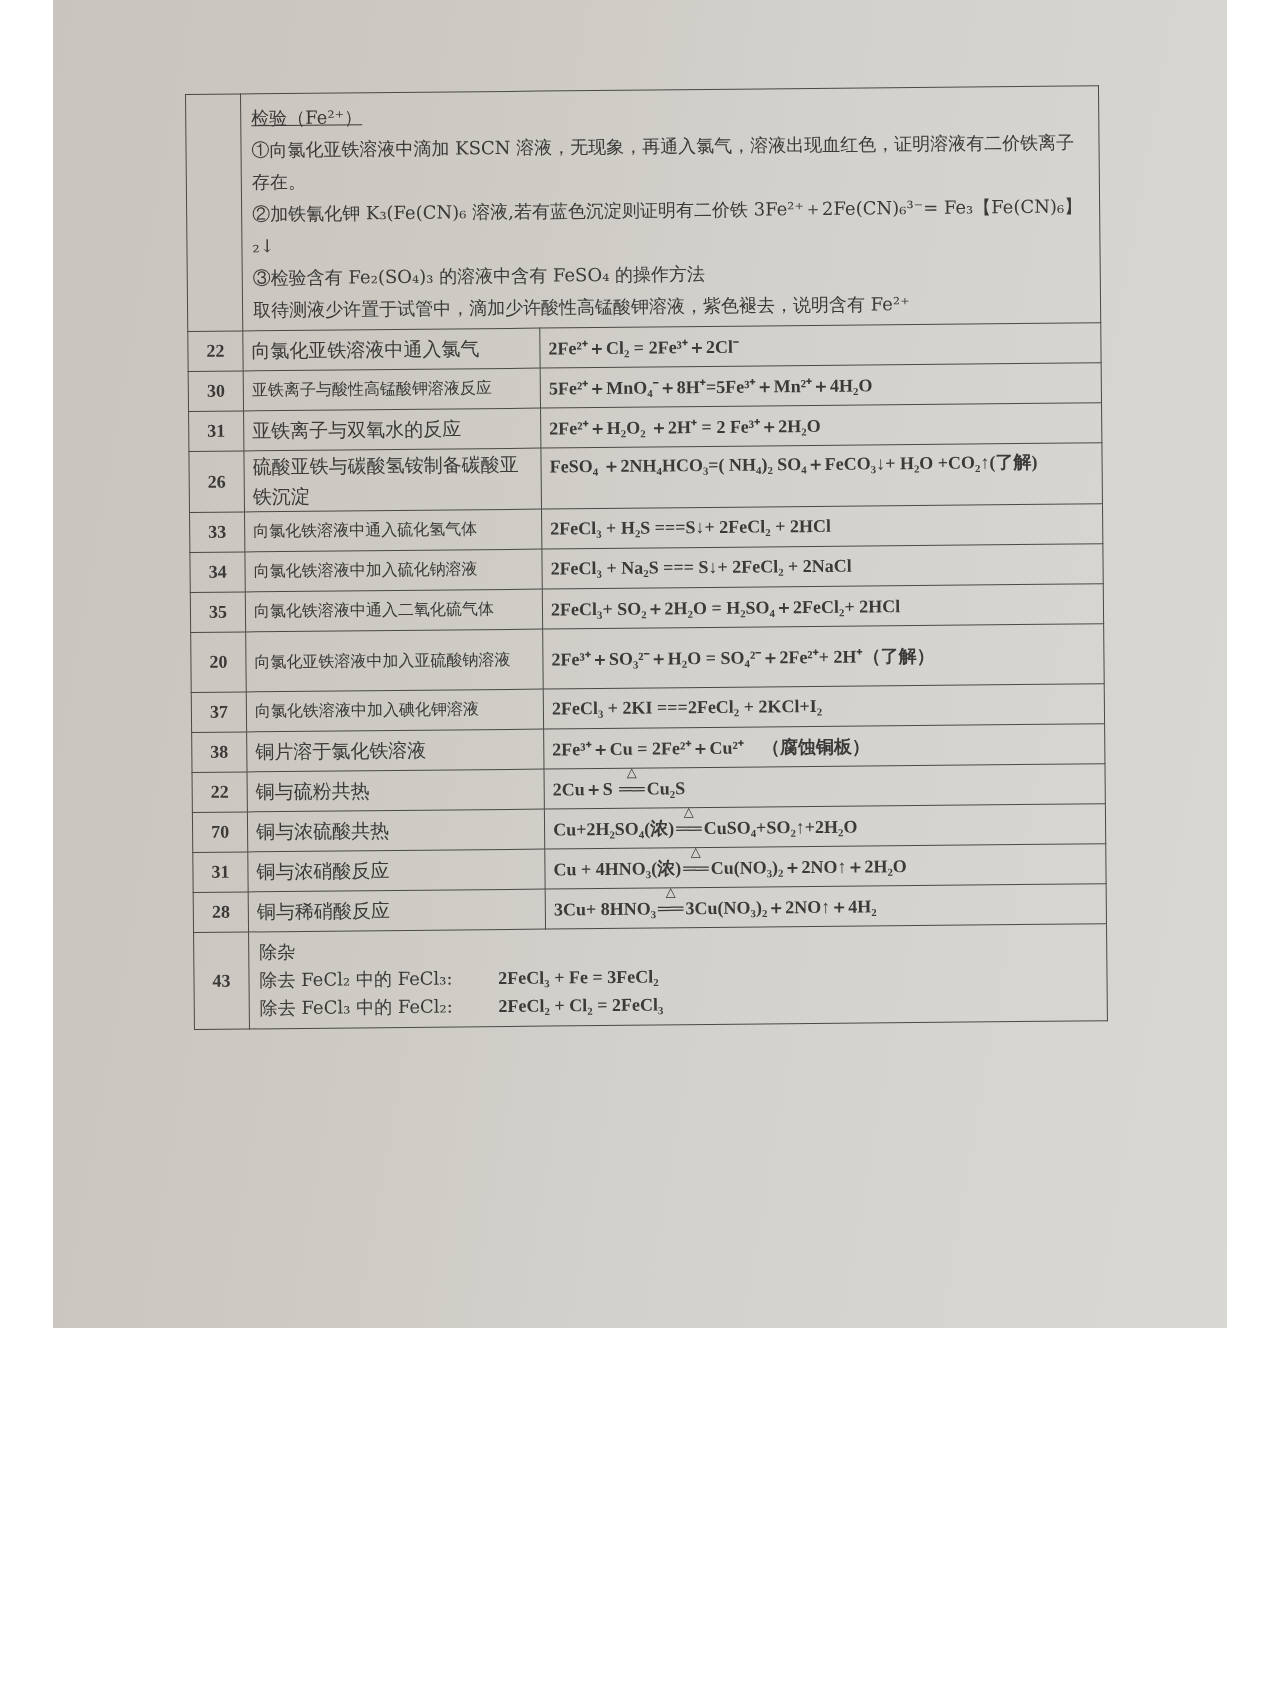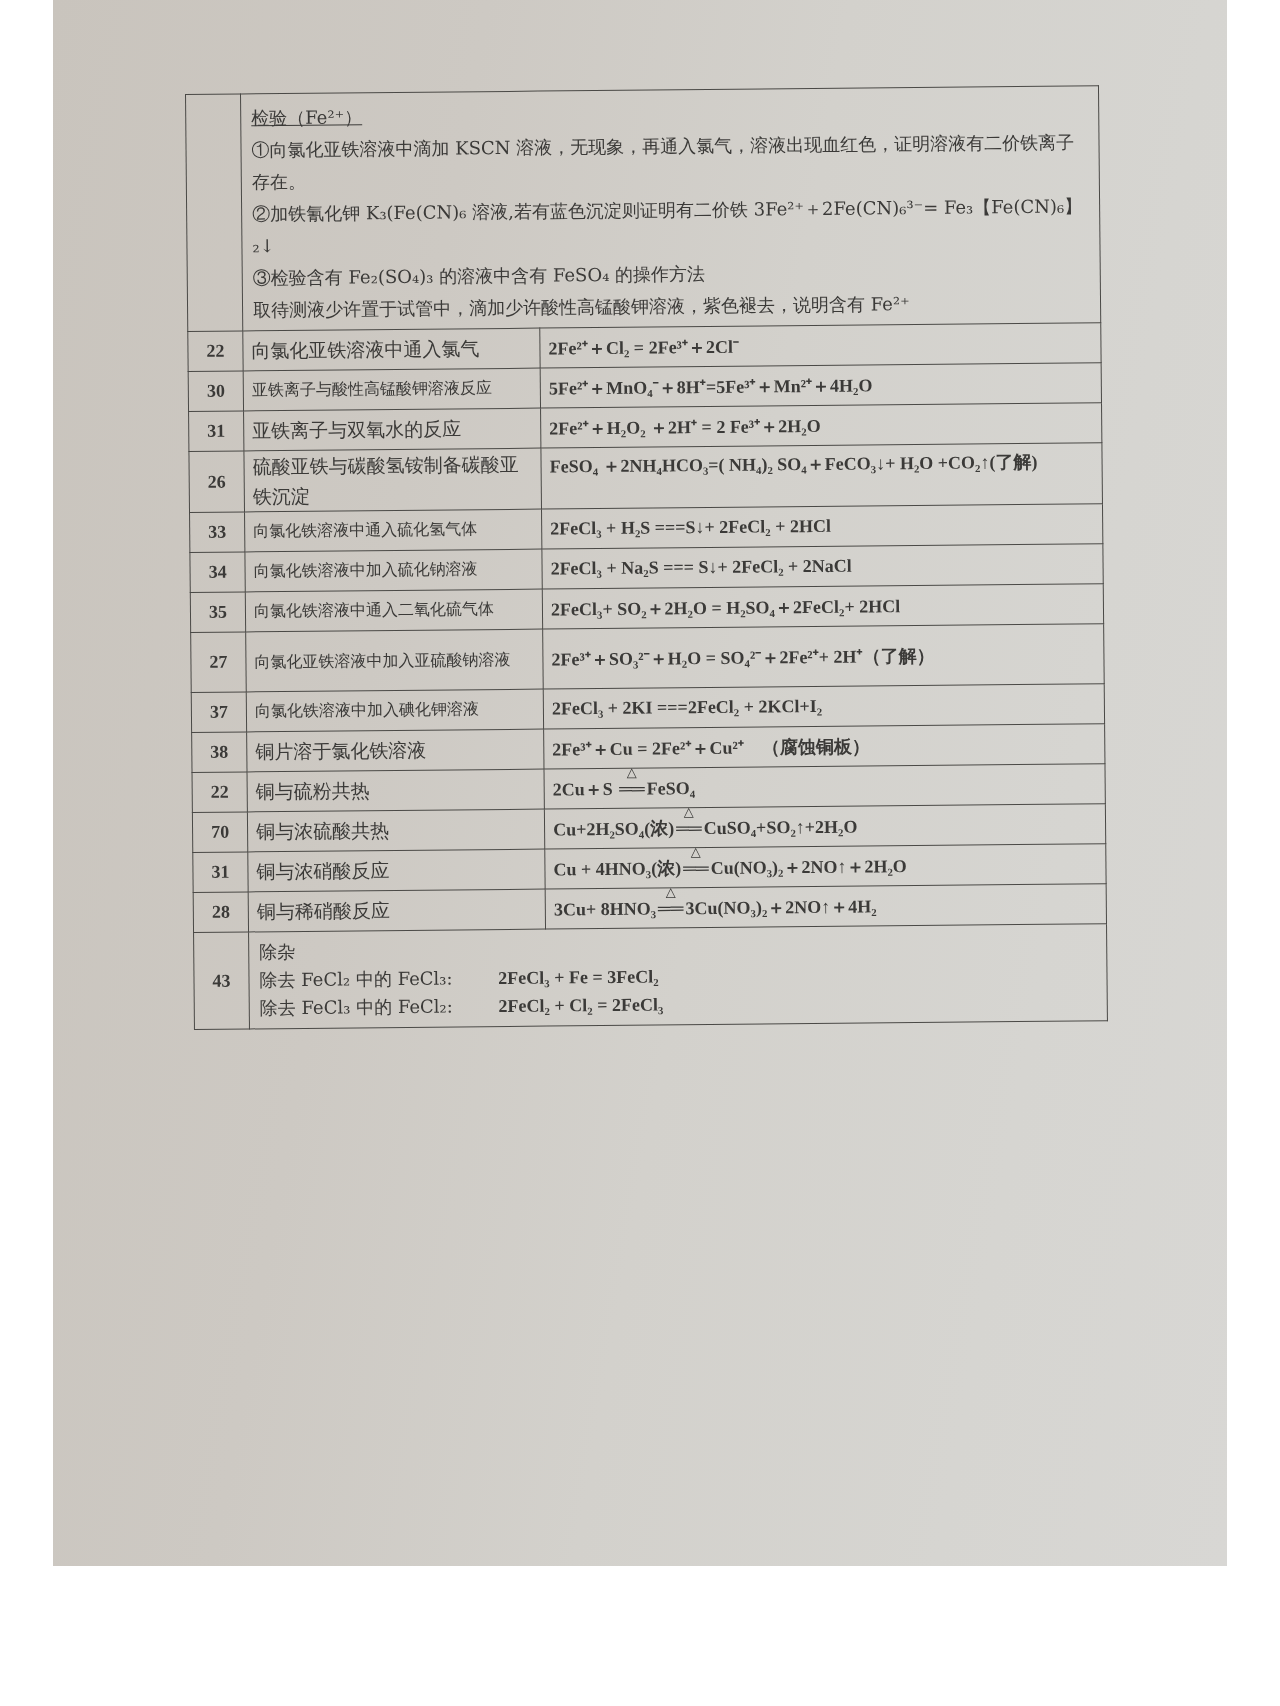--- a/index.html
+++ b/index.html
@@ -5,7 +5,7 @@
   html,body{margin:0;padding:0;}
   body{width:1280px;height:1706px;background:#ffffff;position:relative;overflow:hidden;
        font-family:"DejaVu Serif","Liberation Serif",serif;}
-  .paper{position:absolute;left:53px;top:0;width:1174px;height:1566px;
+  .paper{position:absolute;left:53px;top:0;width:1174px;height:1328px;
          background:linear-gradient(100deg,#c9c4bd 0%,#cdc9c3 30%,#d3d1cc 55%,#d6d5d1 80%,#d8d7d4 100%);}
   .sheet{position:absolute;left:132px;top:94px;width:914px;color:#3b3a38;
          transform:rotate(-0.55deg);transform-origin:left top;}

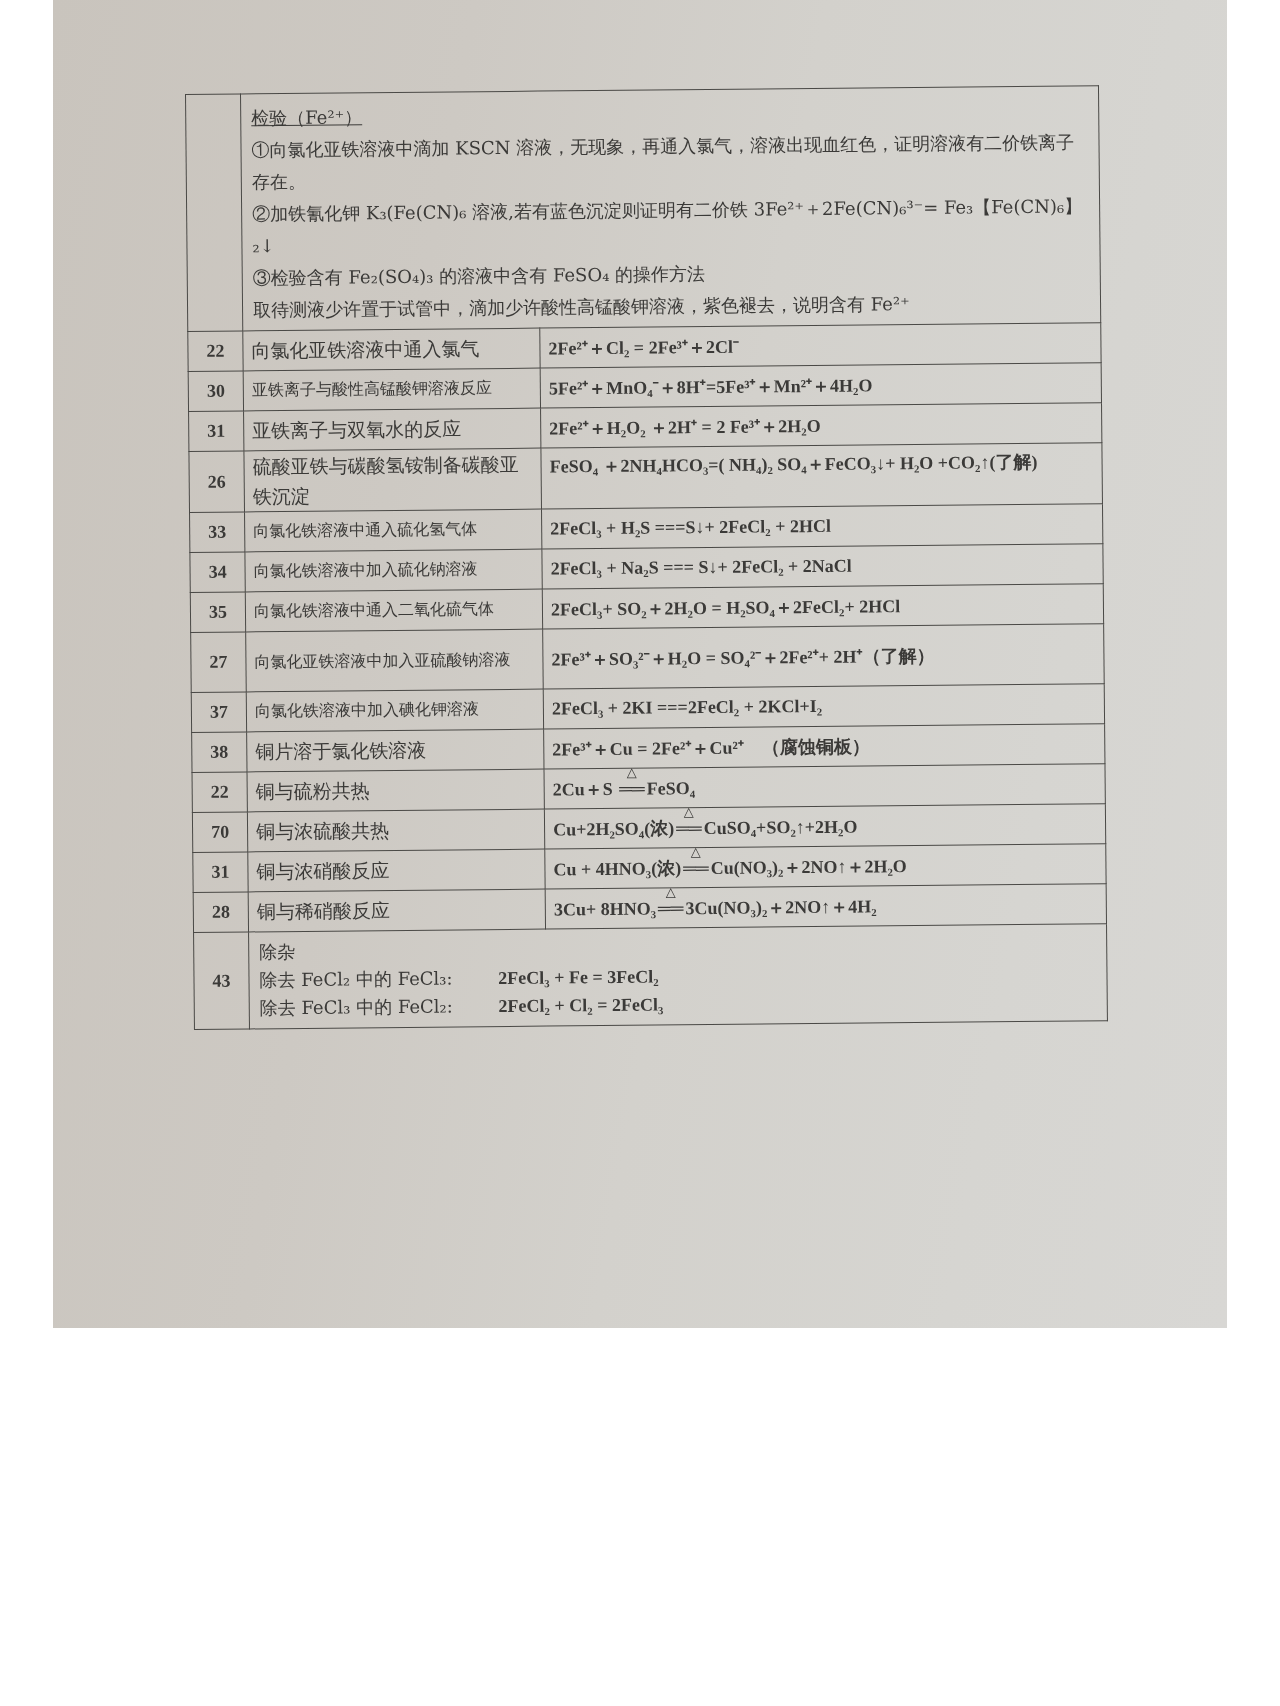--- a/index.html
+++ b/index.html
@@ -77,7 +77,7 @@
         <td class="eq">2FeCl₃+ SO₂＋2H₂O = H₂SO₄＋2FeCl₂+ 2HCl</td>
       </tr>
       <tr style="height:60px">
-        <td class="num">27</td>
+        <td class="num">20</td>
         <td class="name small lines">向氯化亚铁溶液中加入亚硫酸钠溶液</td>
         <td class="eq">2Fe³⁺＋SO₃²⁻＋H₂O = SO₄²⁻＋2Fe²⁺+ 2H⁺（了解）</td>
       </tr>

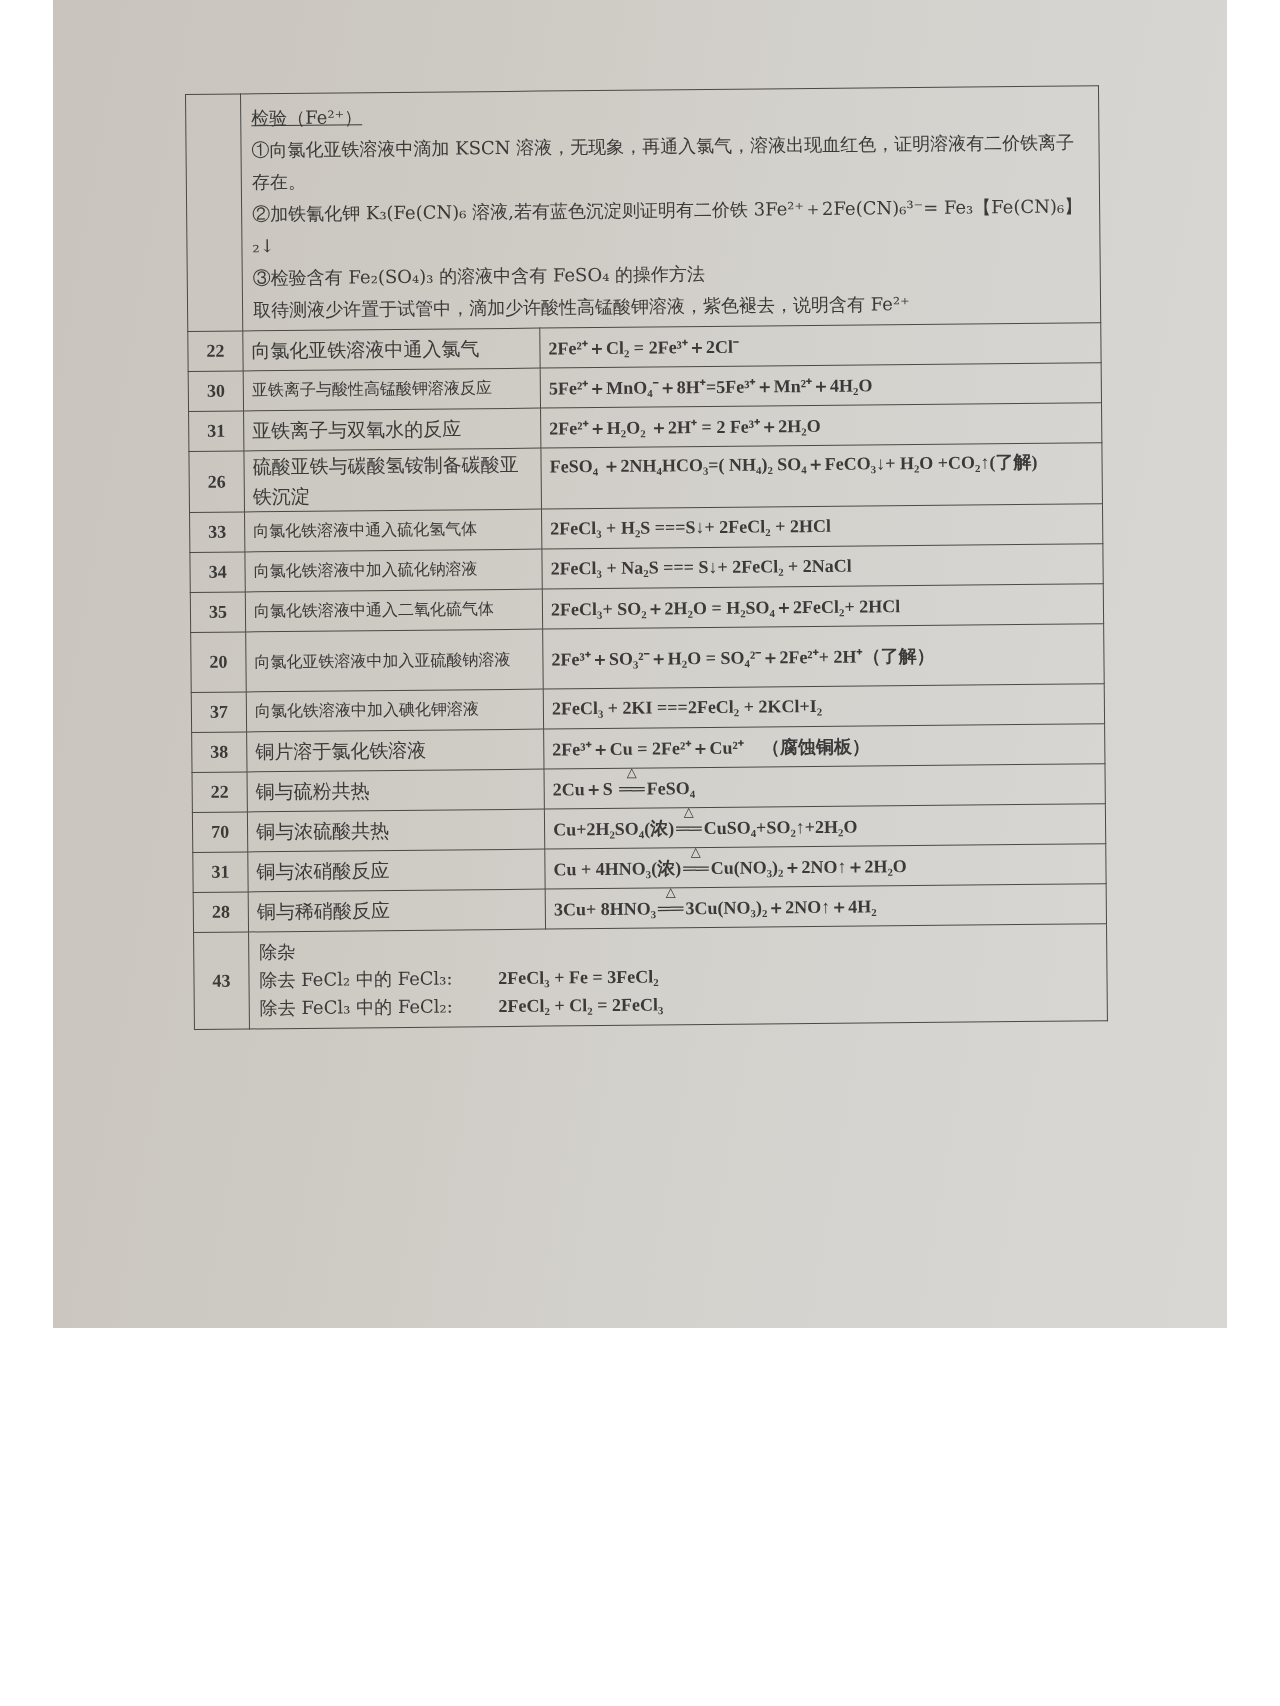--- a/index.html
+++ b/index.html
@@ -95,7 +95,7 @@
         <td class="num">22</td>
         <td class="name">铜与硫粉共热</td>
         <td class="eq">
-          <span>2Cu＋S </span><span class="heat"><span class="d">△</span><span>══</span></span><span>FeSO₄</span>
+          <span>2Cu＋S </span><span class="heat"><span class="d">△</span><span>══</span></span><span>Cu₂S</span>
         </td>
       </tr>
       <tr class="r">

